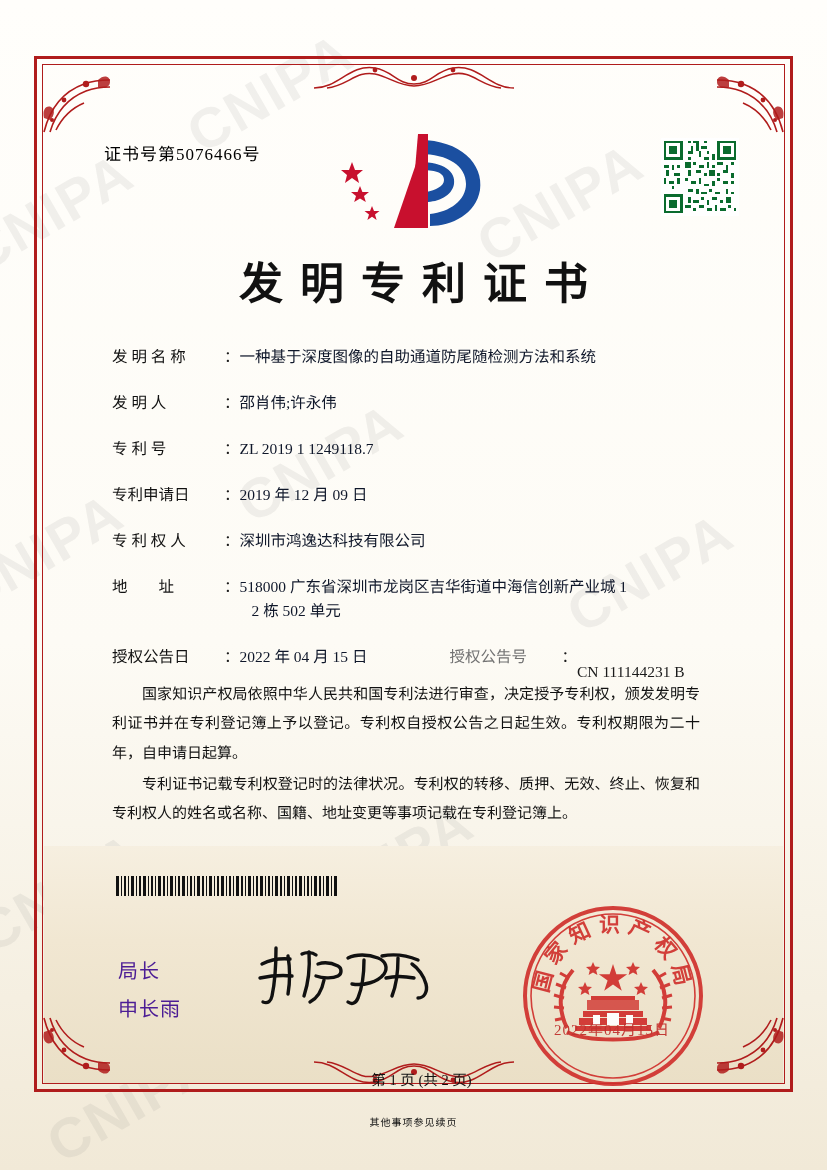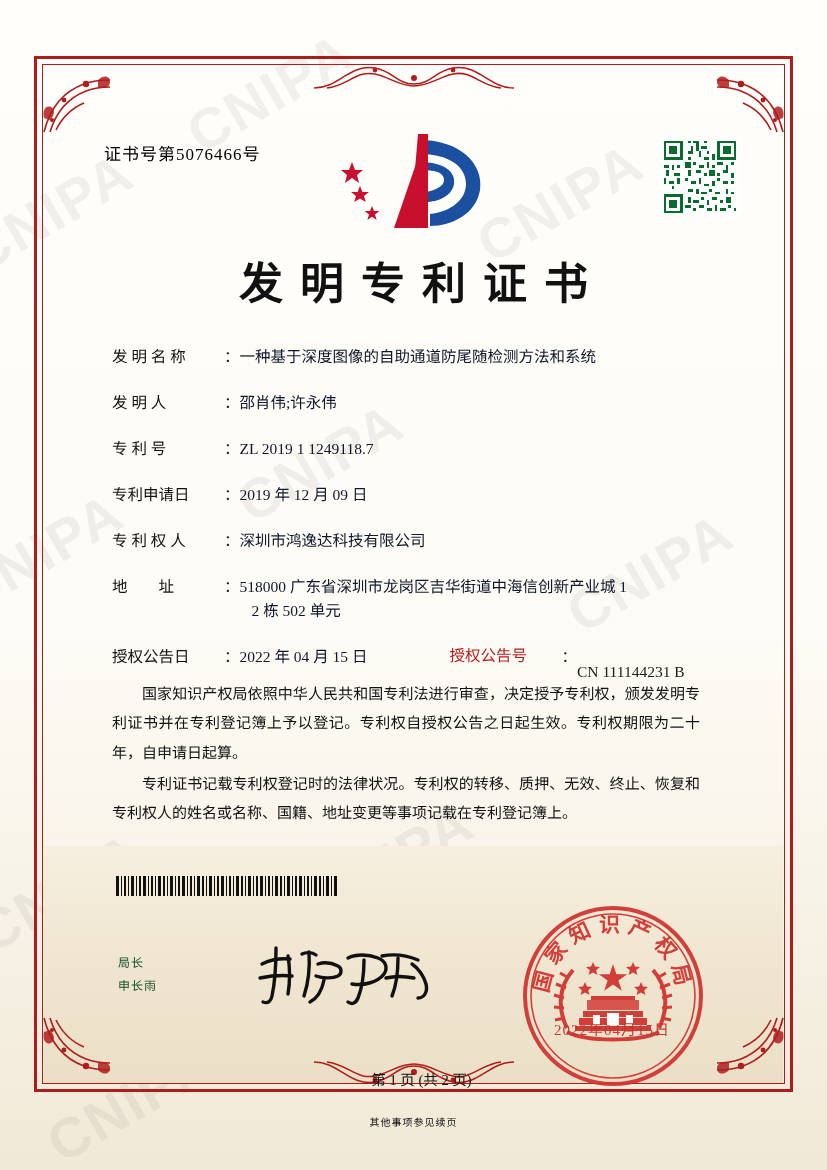--- a/index.html
+++ b/index.html
@@ -169,9 +169,8 @@
   .field-row.dual .field-value { flex: 0 0 210px; }
   .field-label2 {
     flex: 0 0 112px;
-    color: #b91c1c;
+    color: #737373;
     white-space: pre;
-    font-family: Liberation Mono, monospace;
   }
   .field-value2 { flex: 1 1 auto; margin-top: 15px; }
 

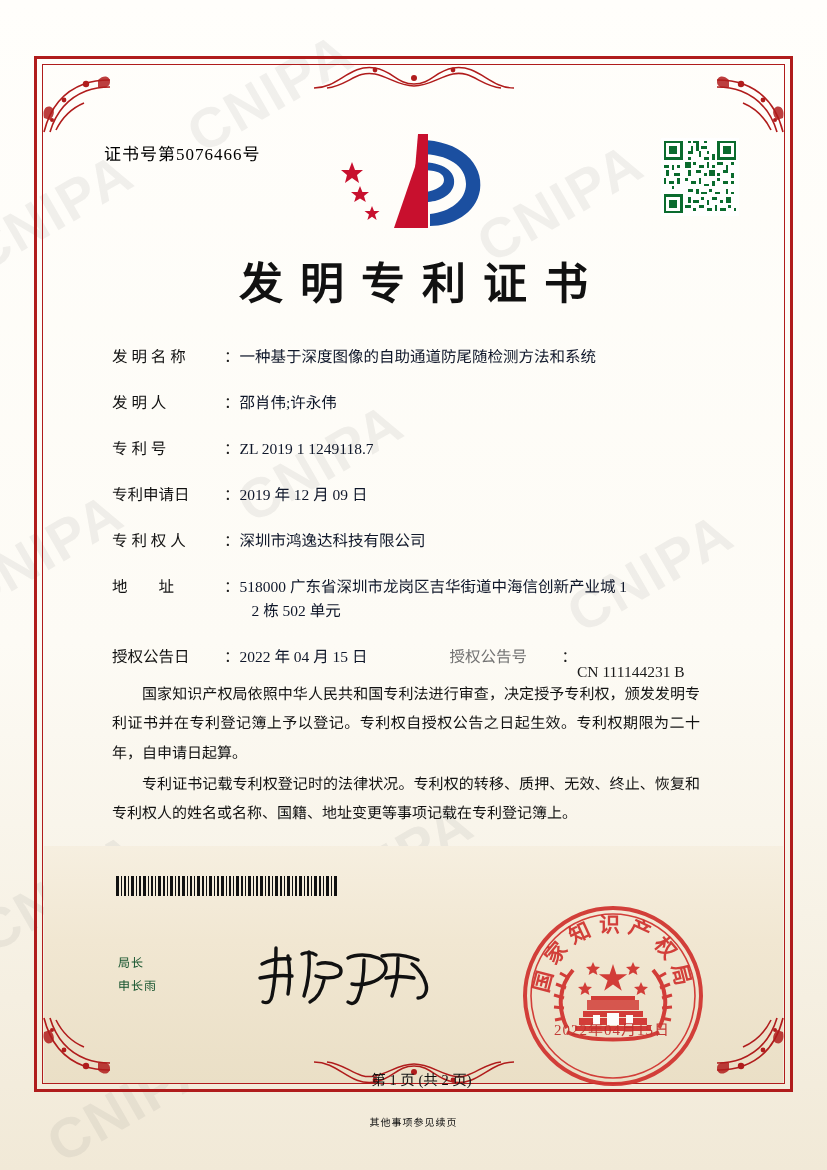--- a/index.html
+++ b/index.html
@@ -213,9 +213,9 @@
     position: absolute;
     left: 118px;
     top: 952px;
-    font-size: 12px;
+    font-size: 20px;
     line-height: 1.9;
-    color: #14532d;
+    color: #4c1d95;
     letter-spacing: 1px;
   }
 

